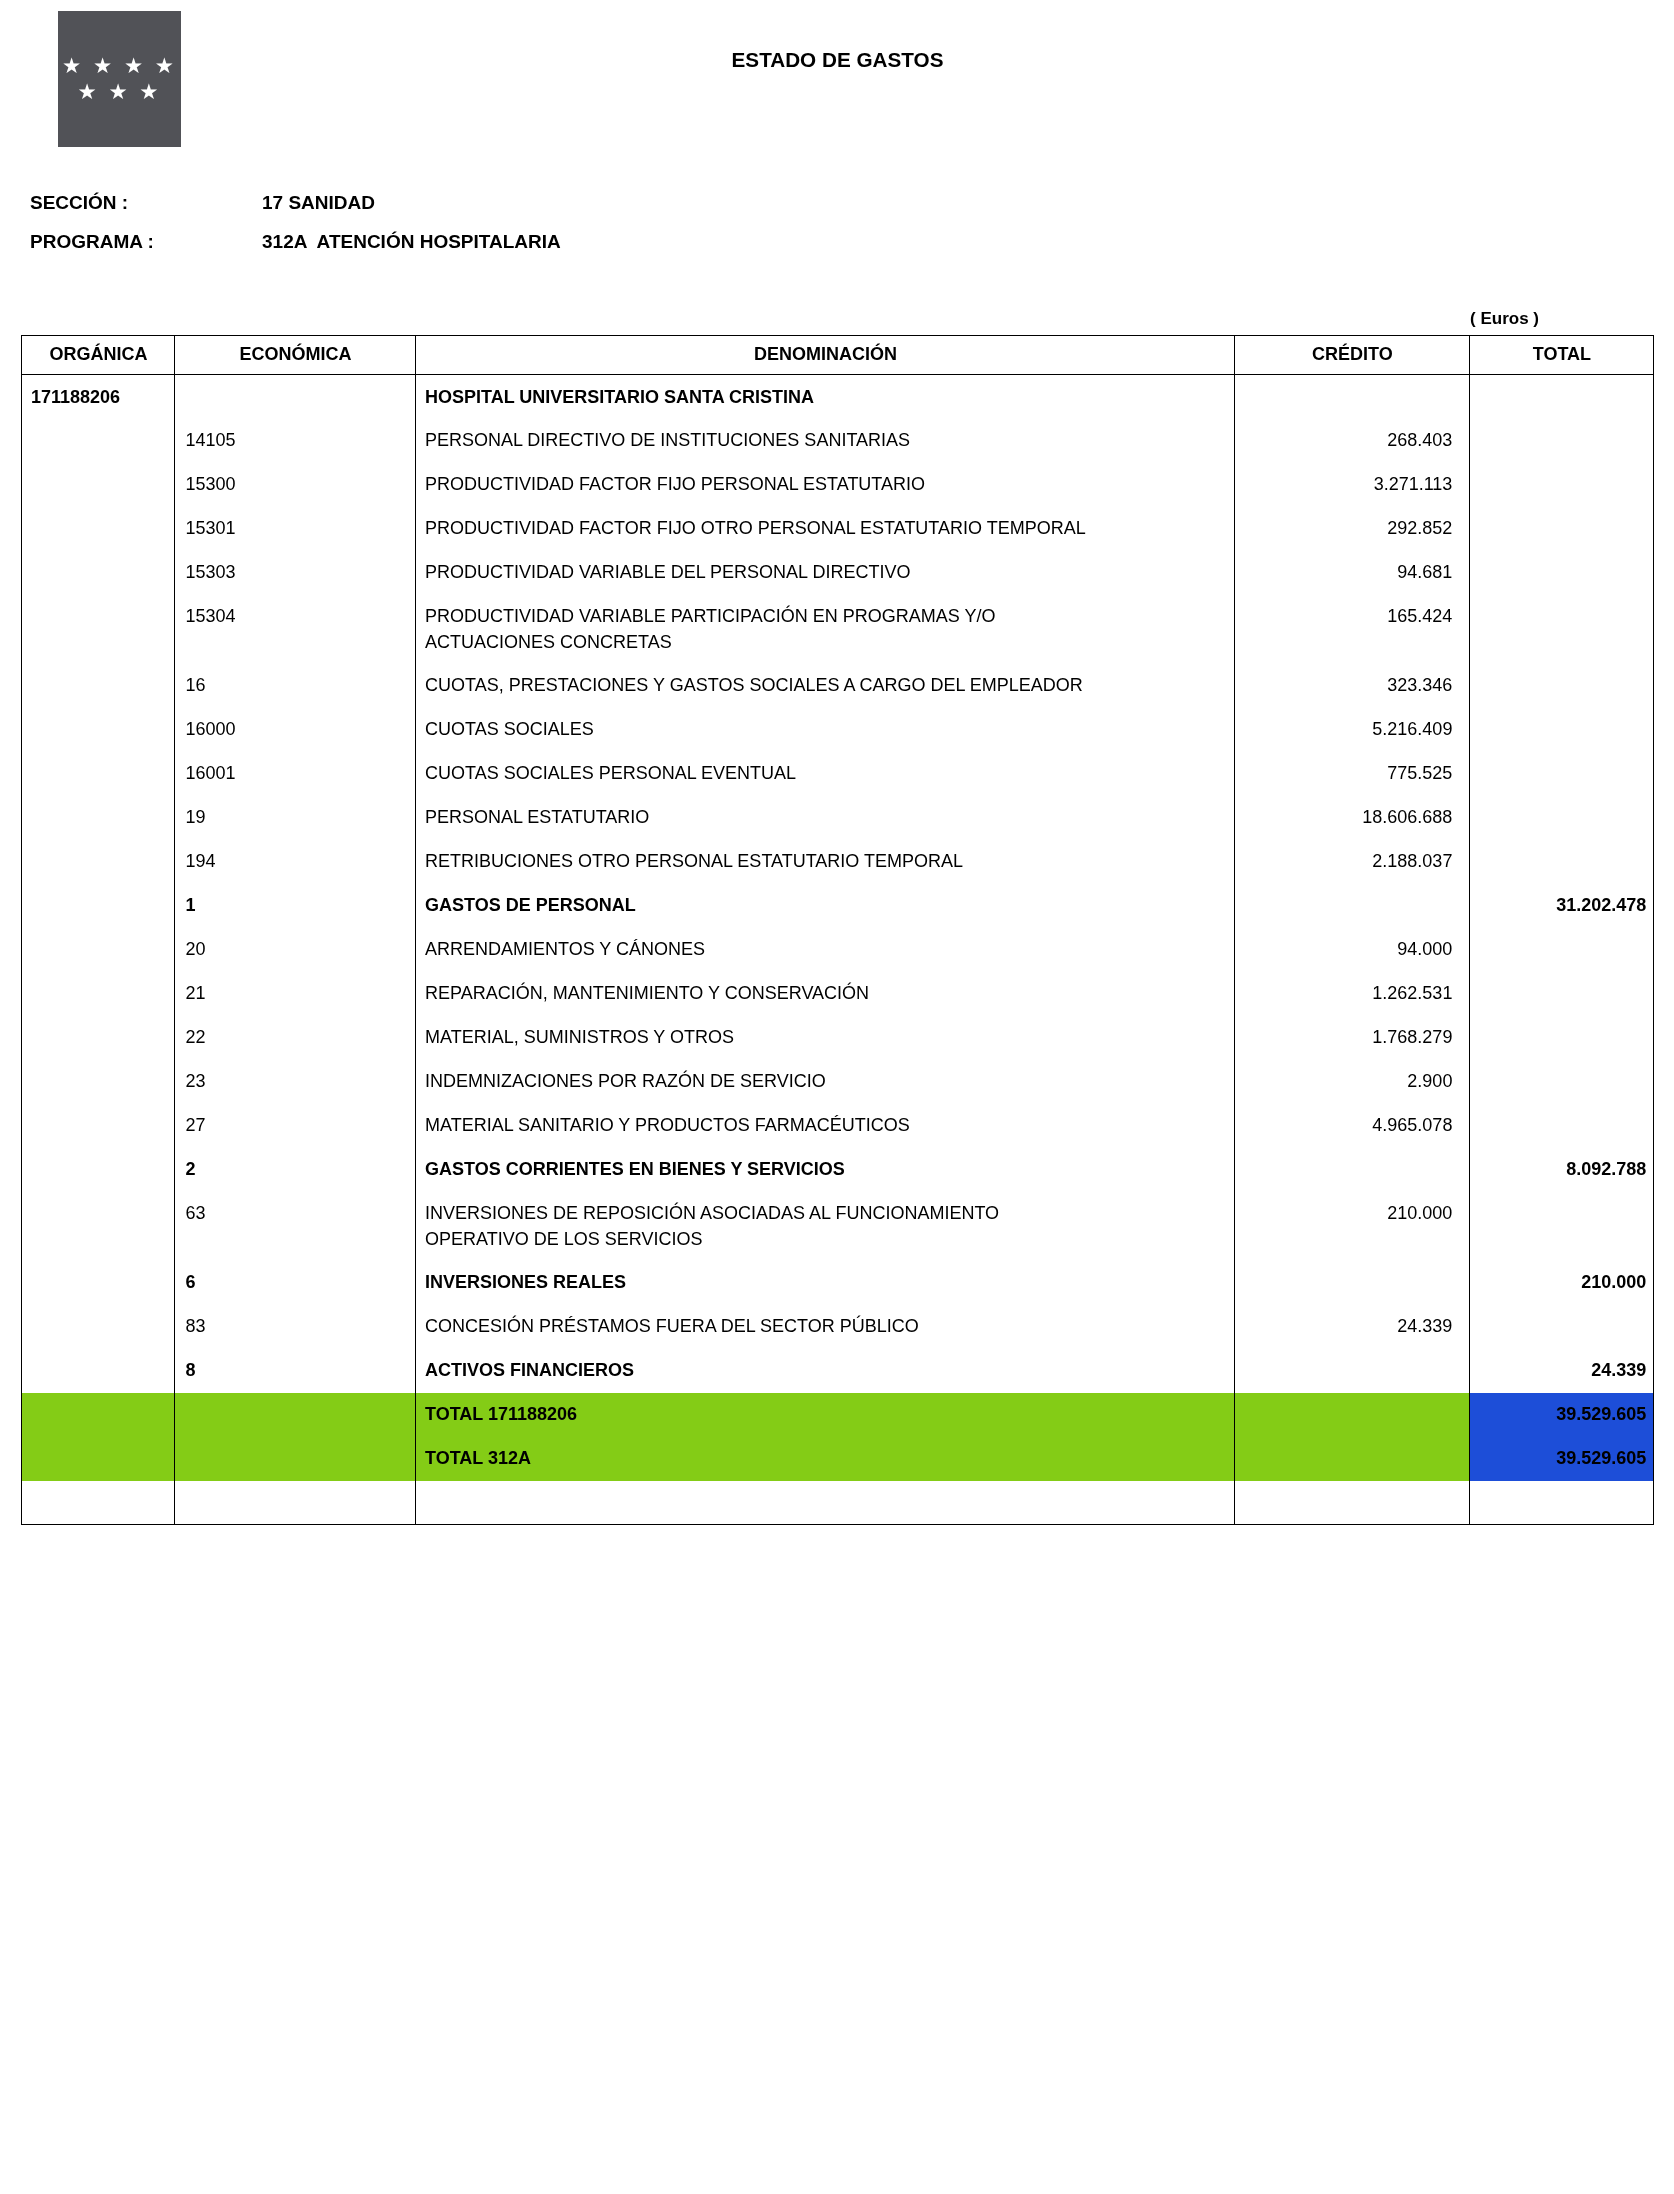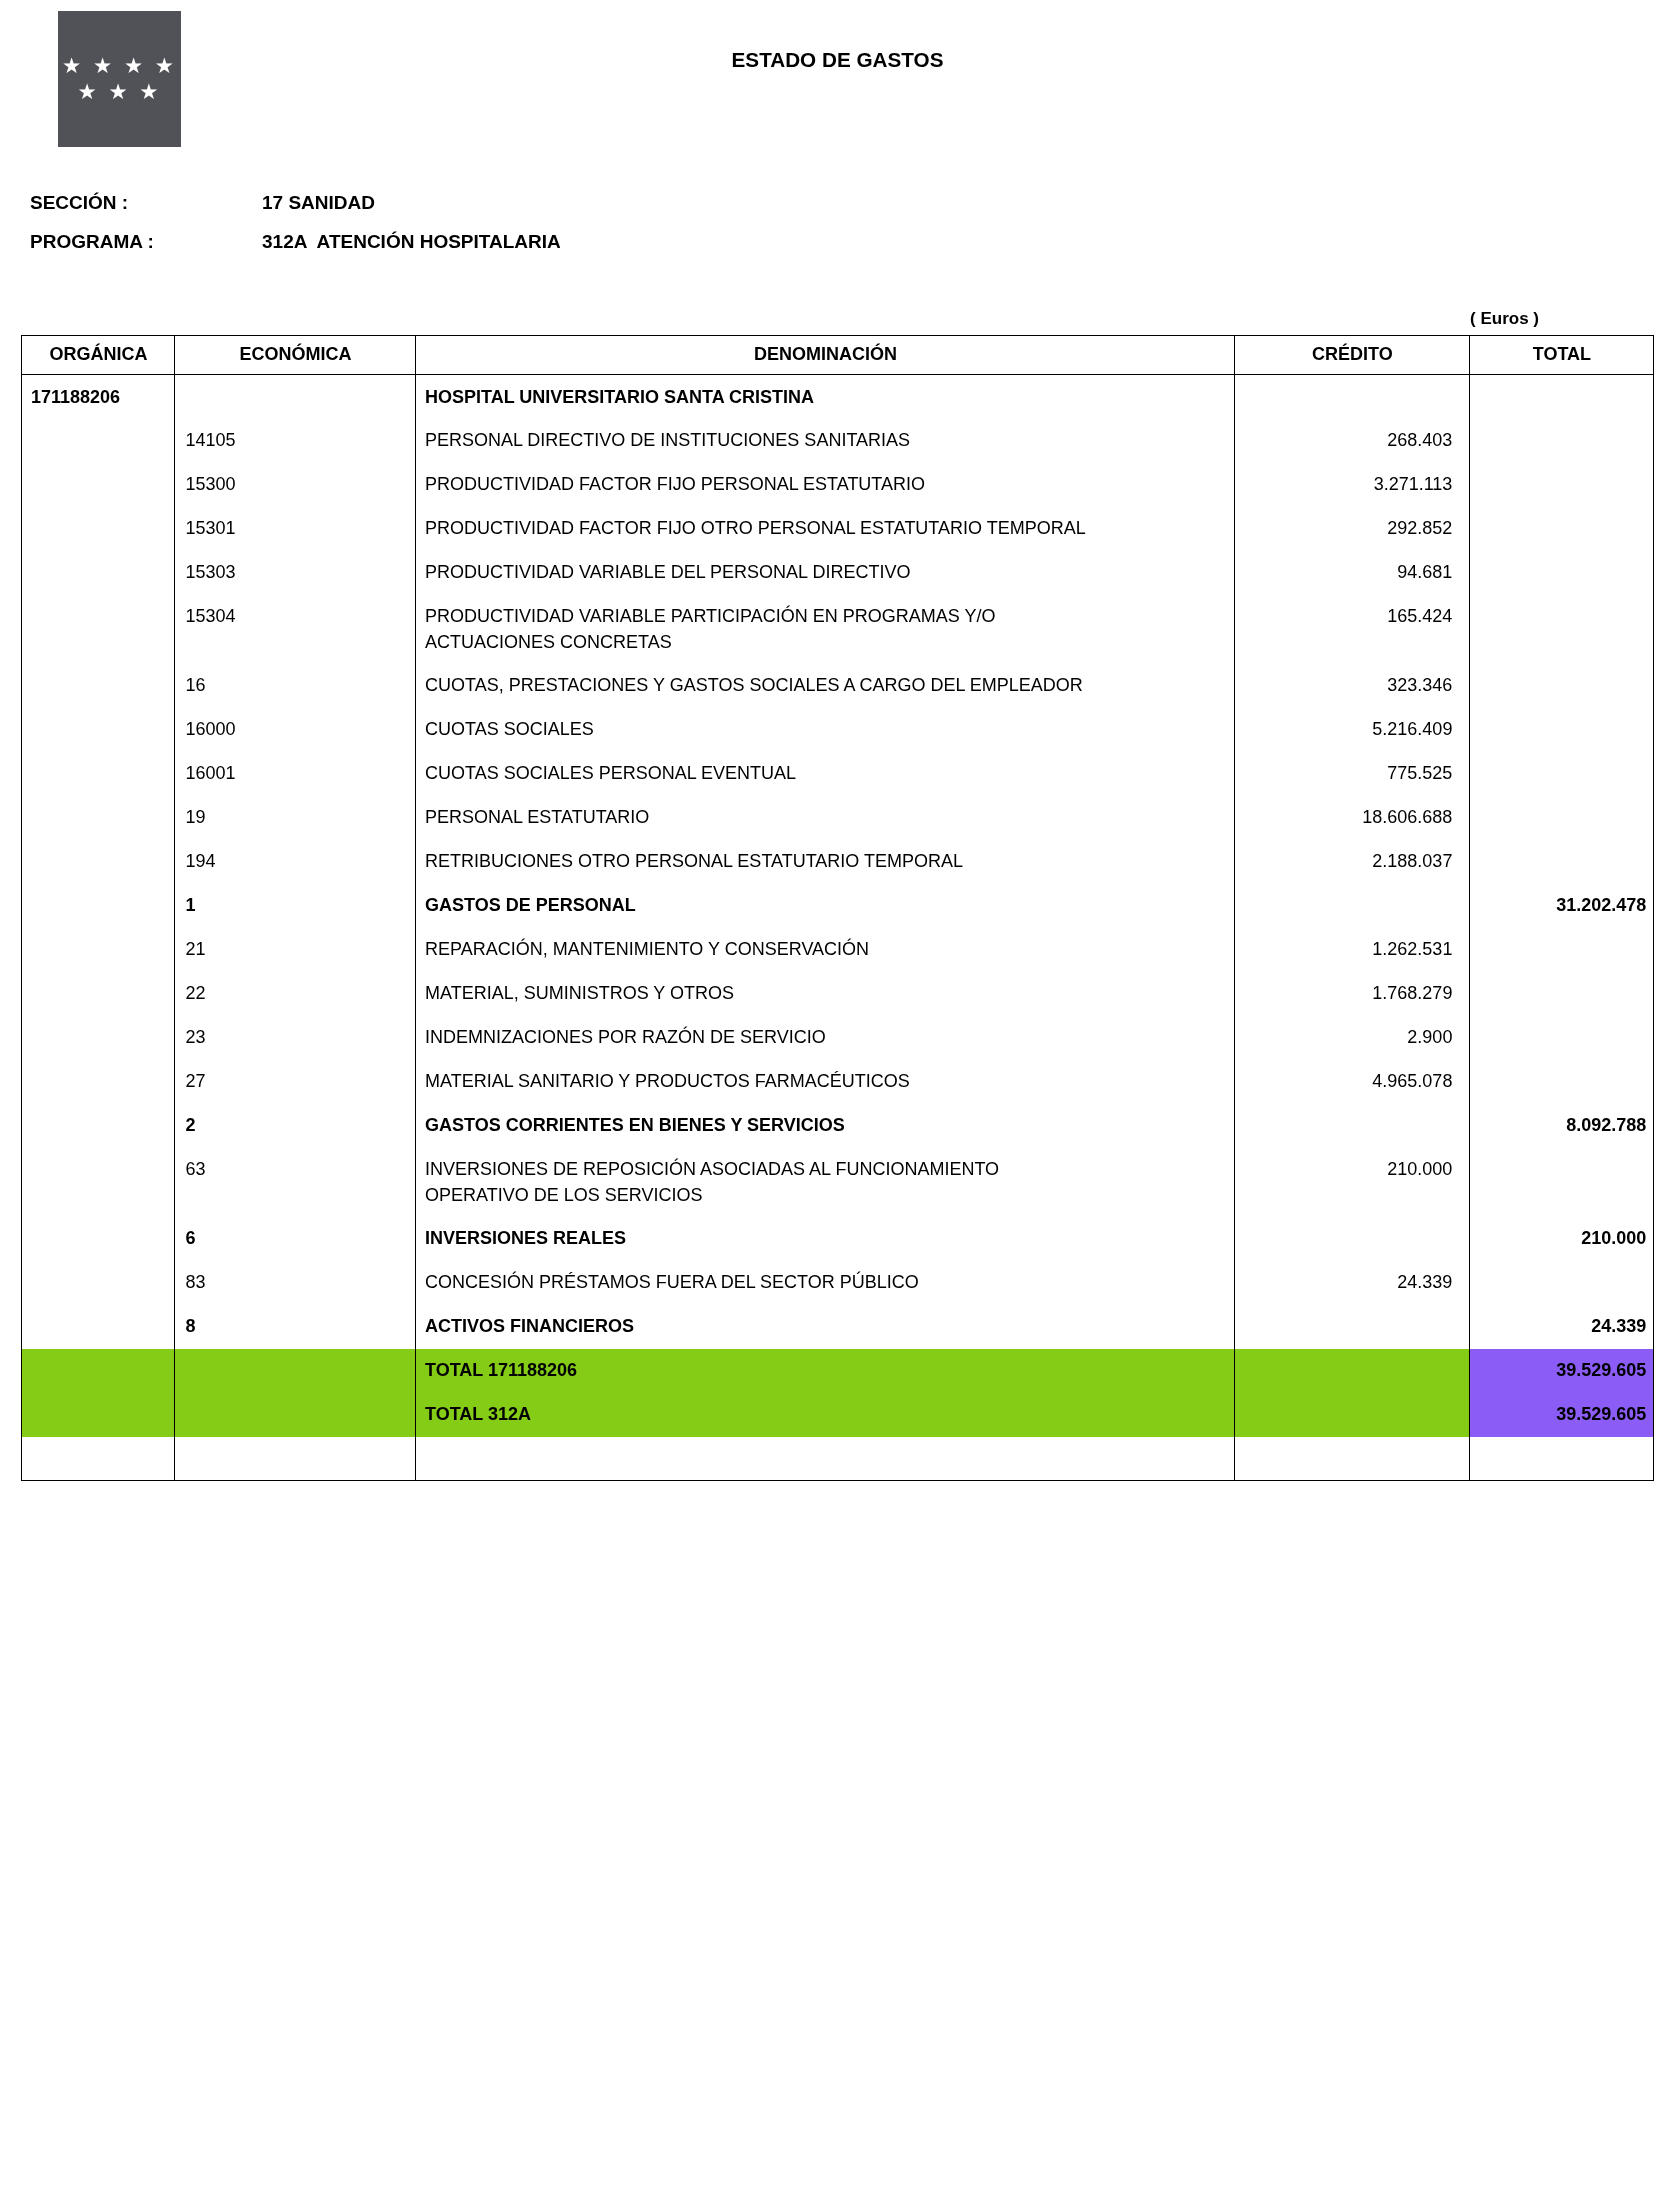--- a/index.html
+++ b/index.html
@@ -206,6 +206,13 @@
     <td class="total">31.202.478</td>
   </tr>
 
+  <tr>
+    <td class="organica"></td>
+    <td class="economica">20</td>
+    <td class="denominacion">ARRENDAMIENTOS Y CÁNONES</td>
+    <td class="credito">94.000</td>
+    <td class="total"></td>
+  </tr>
 
   <tr>
     <td class="organica"></td>

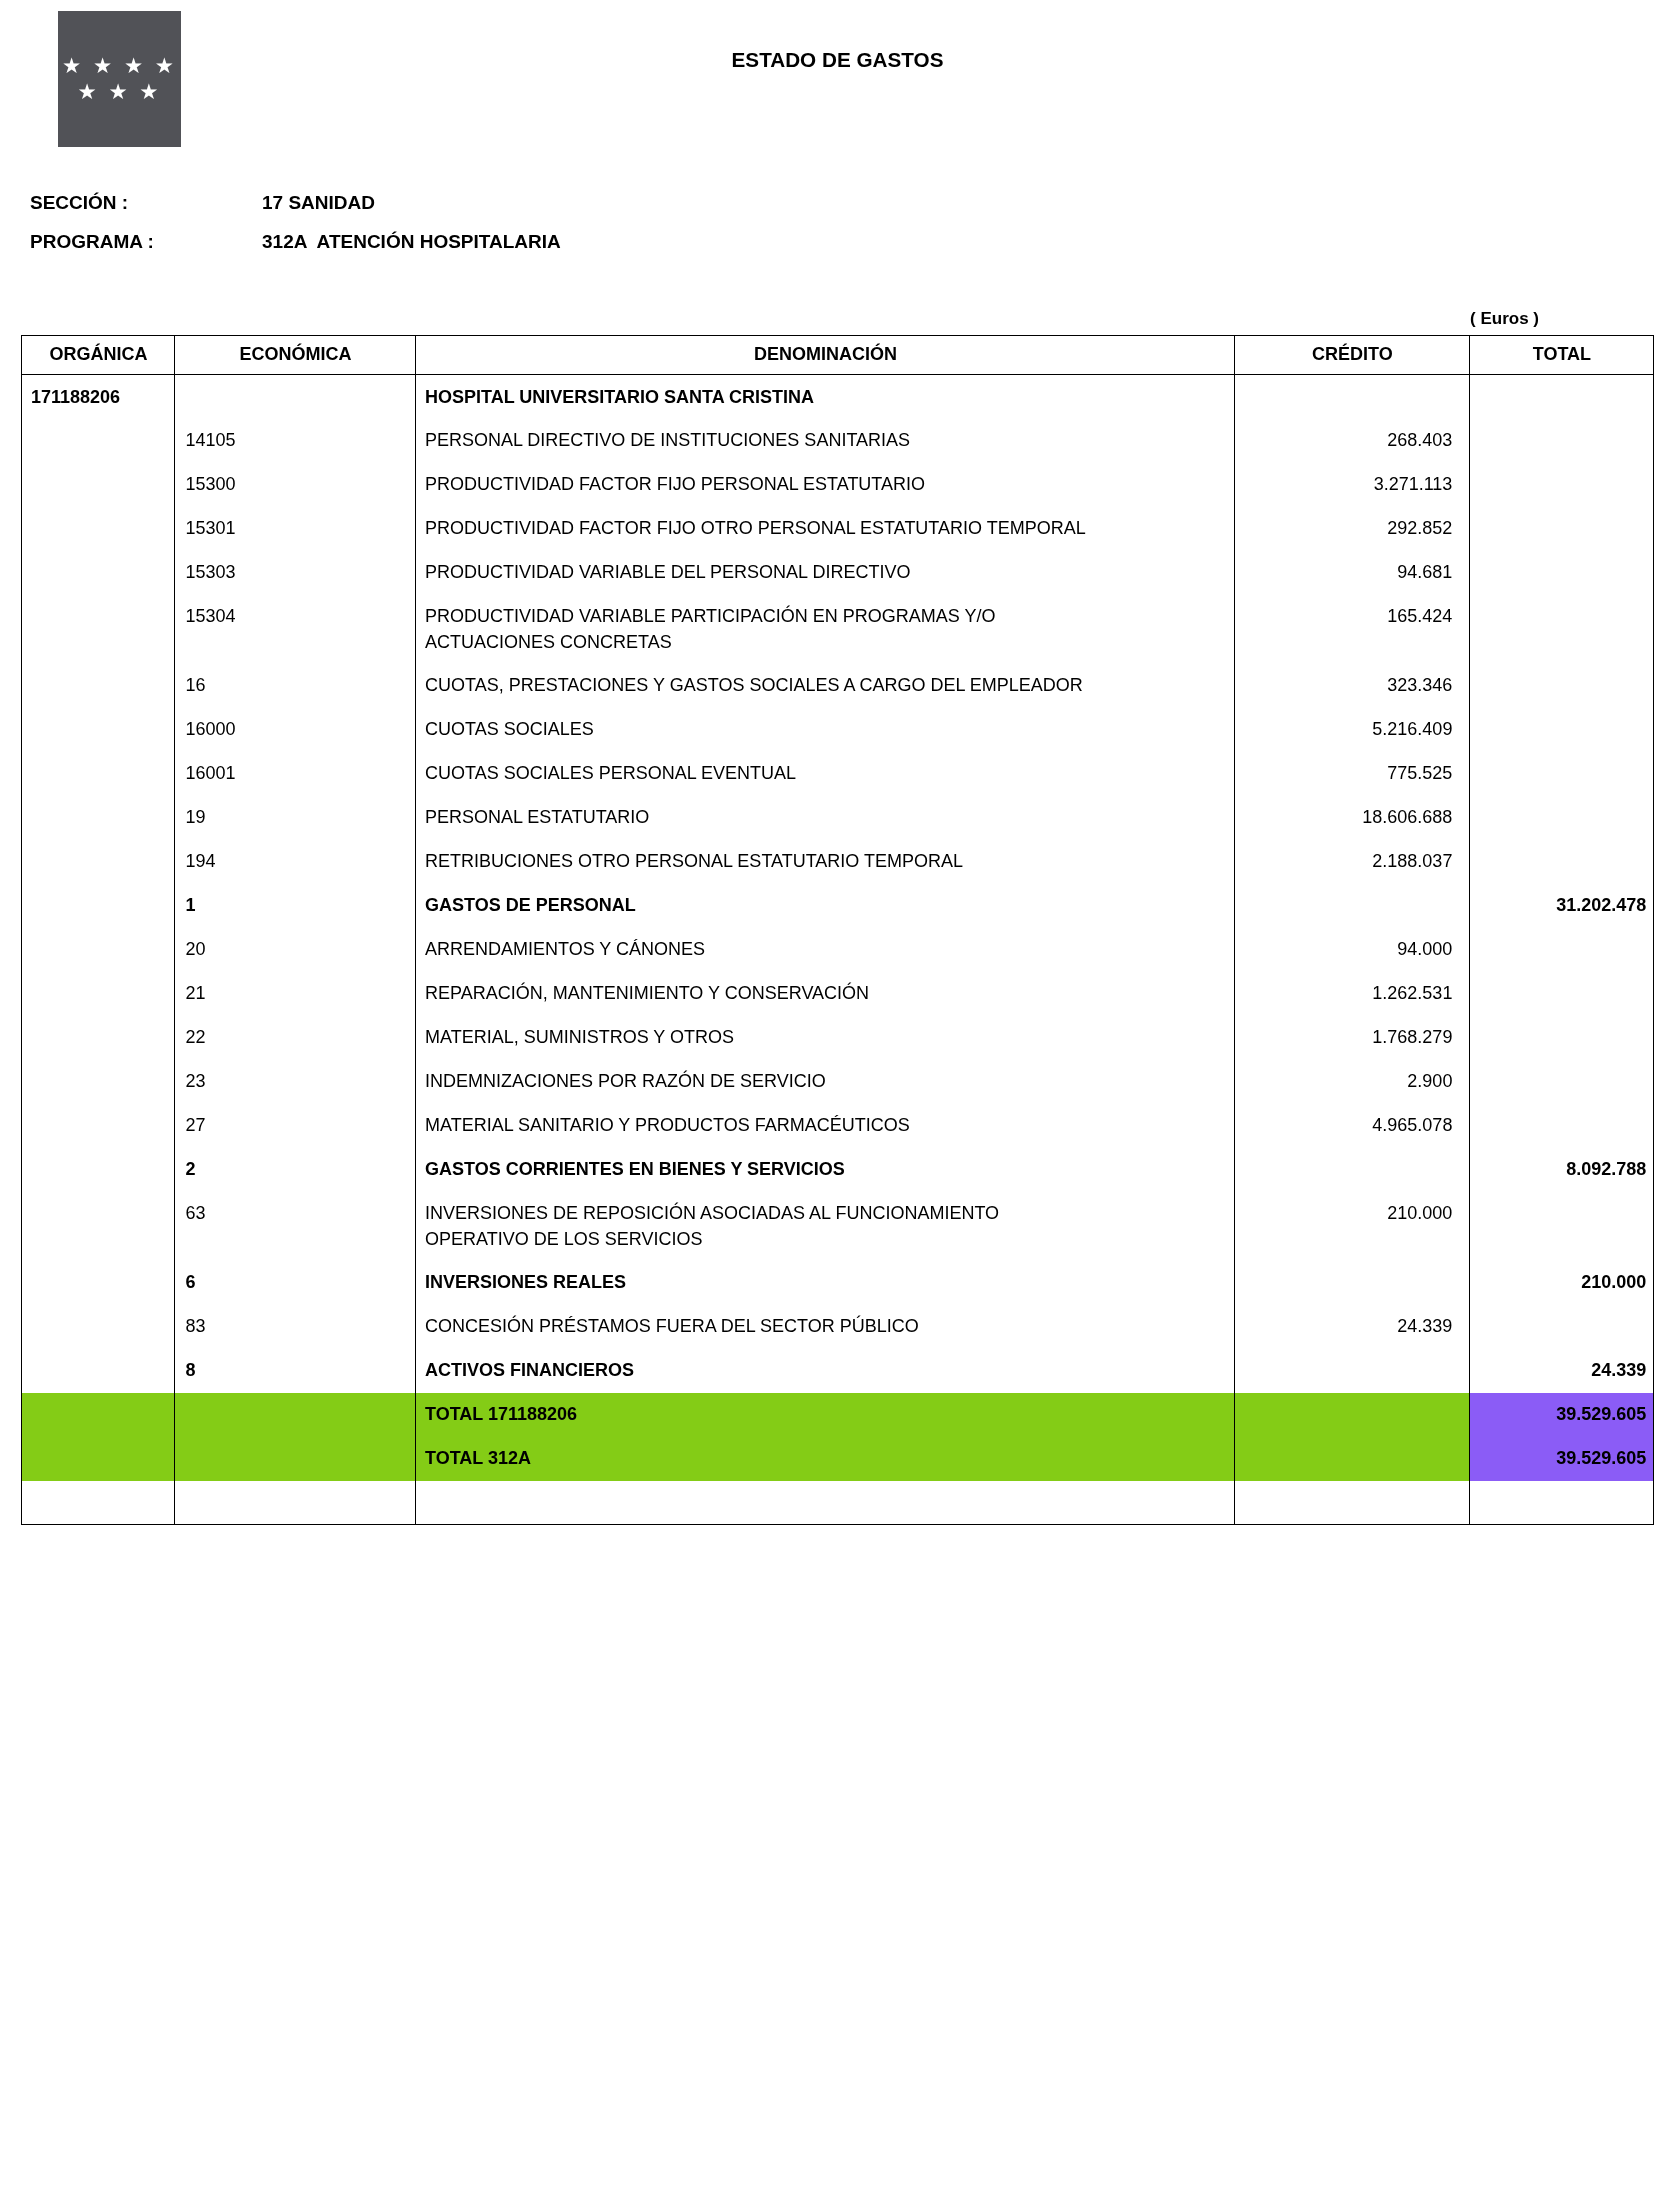--- a/index.html
+++ b/index.html
@@ -64,7 +64,7 @@
   .budget-table td.total { text-align:right; padding-right:7.1px; }
   .budget-table tr.bold td { font-weight:bold; }
   .budget-table tr.shaded td { background:#84cc16; }
-  .budget-table tr.shaded td.total { background:#8b5cf6; }
+  .budget-table tr.shaded td.total { background:#1d4ed8; }
 </style>
 </head>
 <body>

